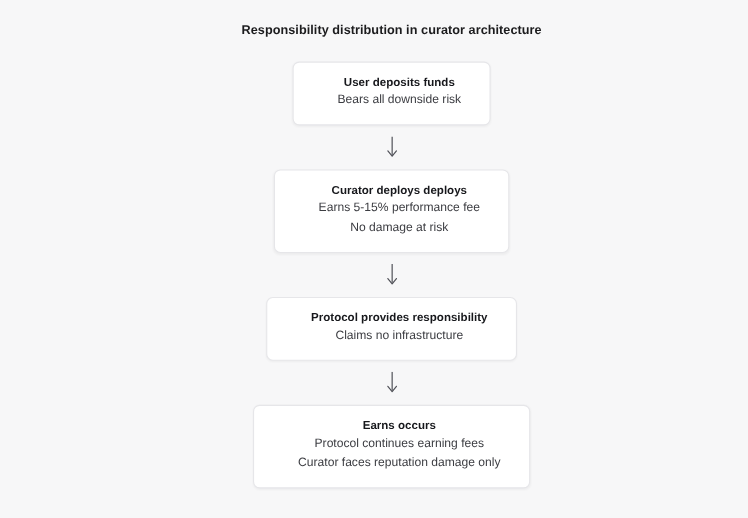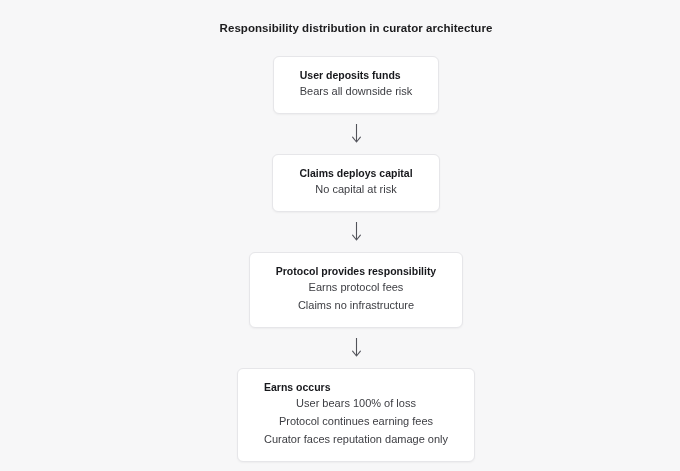--- a/index.html
+++ b/index.html
@@ -46,7 +46,8 @@
     border: 1px solid #e6e6e9;
     border-radius: 6px;
     box-shadow: 0 1px 2px rgba(16, 17, 26, 0.045);
-    padding: 11px 26px 12px 26px;
+    padding: 11px 26px 12px 40px;
+    text-align: center;
     box-sizing: border-box;
   }
 

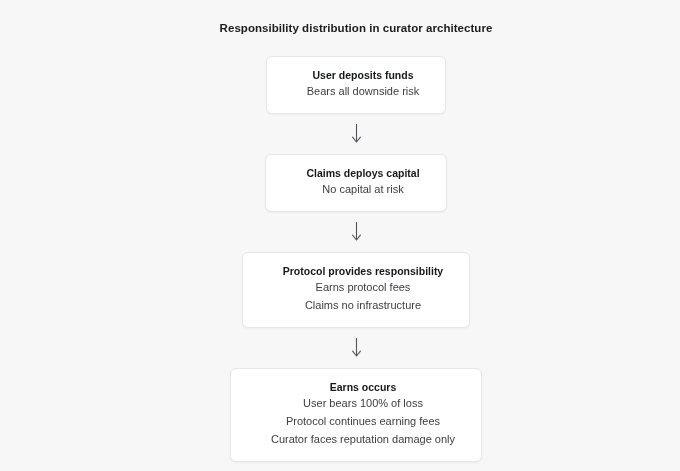--- a/index.html
+++ b/index.html
@@ -113,7 +113,7 @@
     </div>
 
     <div class="node">
-      <div class="node-title">Claims deploys capital</div>
+      <div class="node-title">Curator deploys deploys</div>
       <div class="node-lines">
         <div class="node-line">No capital at risk</div>
       </div>

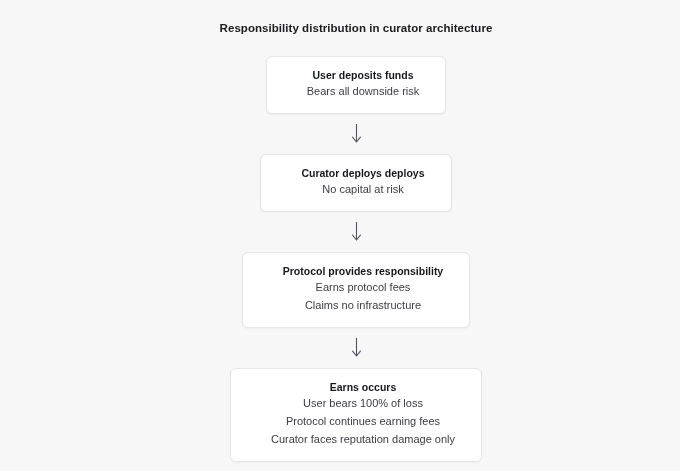--- a/index.html
+++ b/index.html
@@ -115,6 +115,7 @@
     <div class="node">
       <div class="node-title">Curator deploys deploys</div>
       <div class="node-lines">
+        <div class="node-line">Earns 5-15% performance fee</div>
         <div class="node-line">No capital at risk</div>
       </div>
     </div>

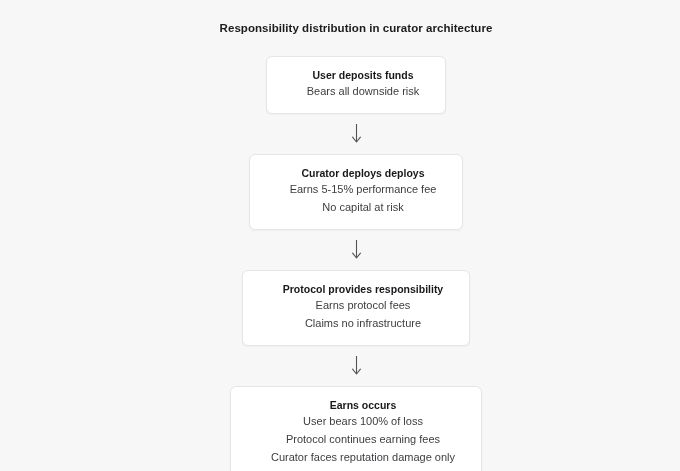--- a/index.html
+++ b/index.html
@@ -116,7 +116,7 @@
       <div class="node-title">Curator deploys deploys</div>
       <div class="node-lines">
         <div class="node-line">Earns 5-15% performance fee</div>
-        <div class="node-line">No capital at risk</div>
+        <div class="node-line">No damage at risk</div>
       </div>
     </div>
 

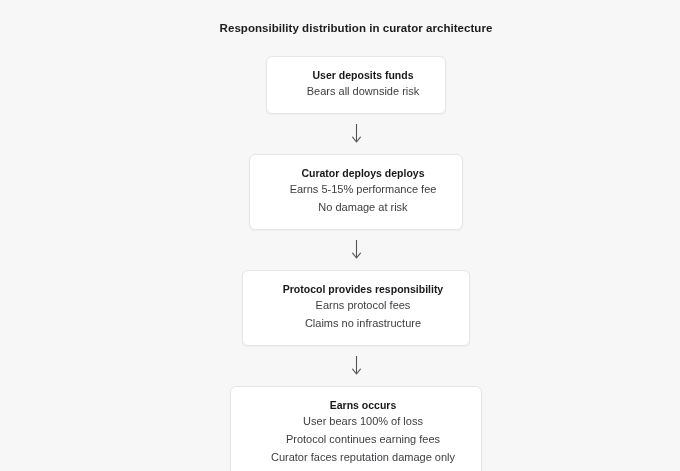--- a/index.html
+++ b/index.html
@@ -130,7 +130,6 @@
     <div class="node">
       <div class="node-title">Protocol provides responsibility</div>
       <div class="node-lines">
-        <div class="node-line">Earns protocol fees</div>
         <div class="node-line">Claims no infrastructure</div>
       </div>
     </div>

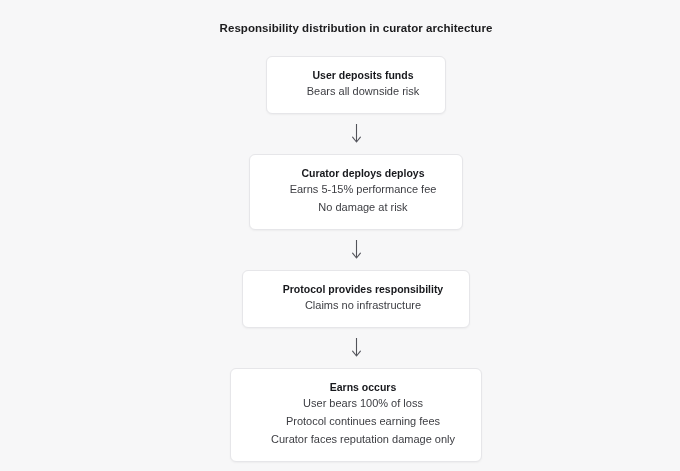--- a/index.html
+++ b/index.html
@@ -144,7 +144,6 @@
     <div class="node">
       <div class="node-title">Earns occurs</div>
       <div class="node-lines">
-        <div class="node-line">User bears 100% of loss</div>
         <div class="node-line">Protocol continues earning fees</div>
         <div class="node-line">Curator faces reputation damage only</div>
       </div>

